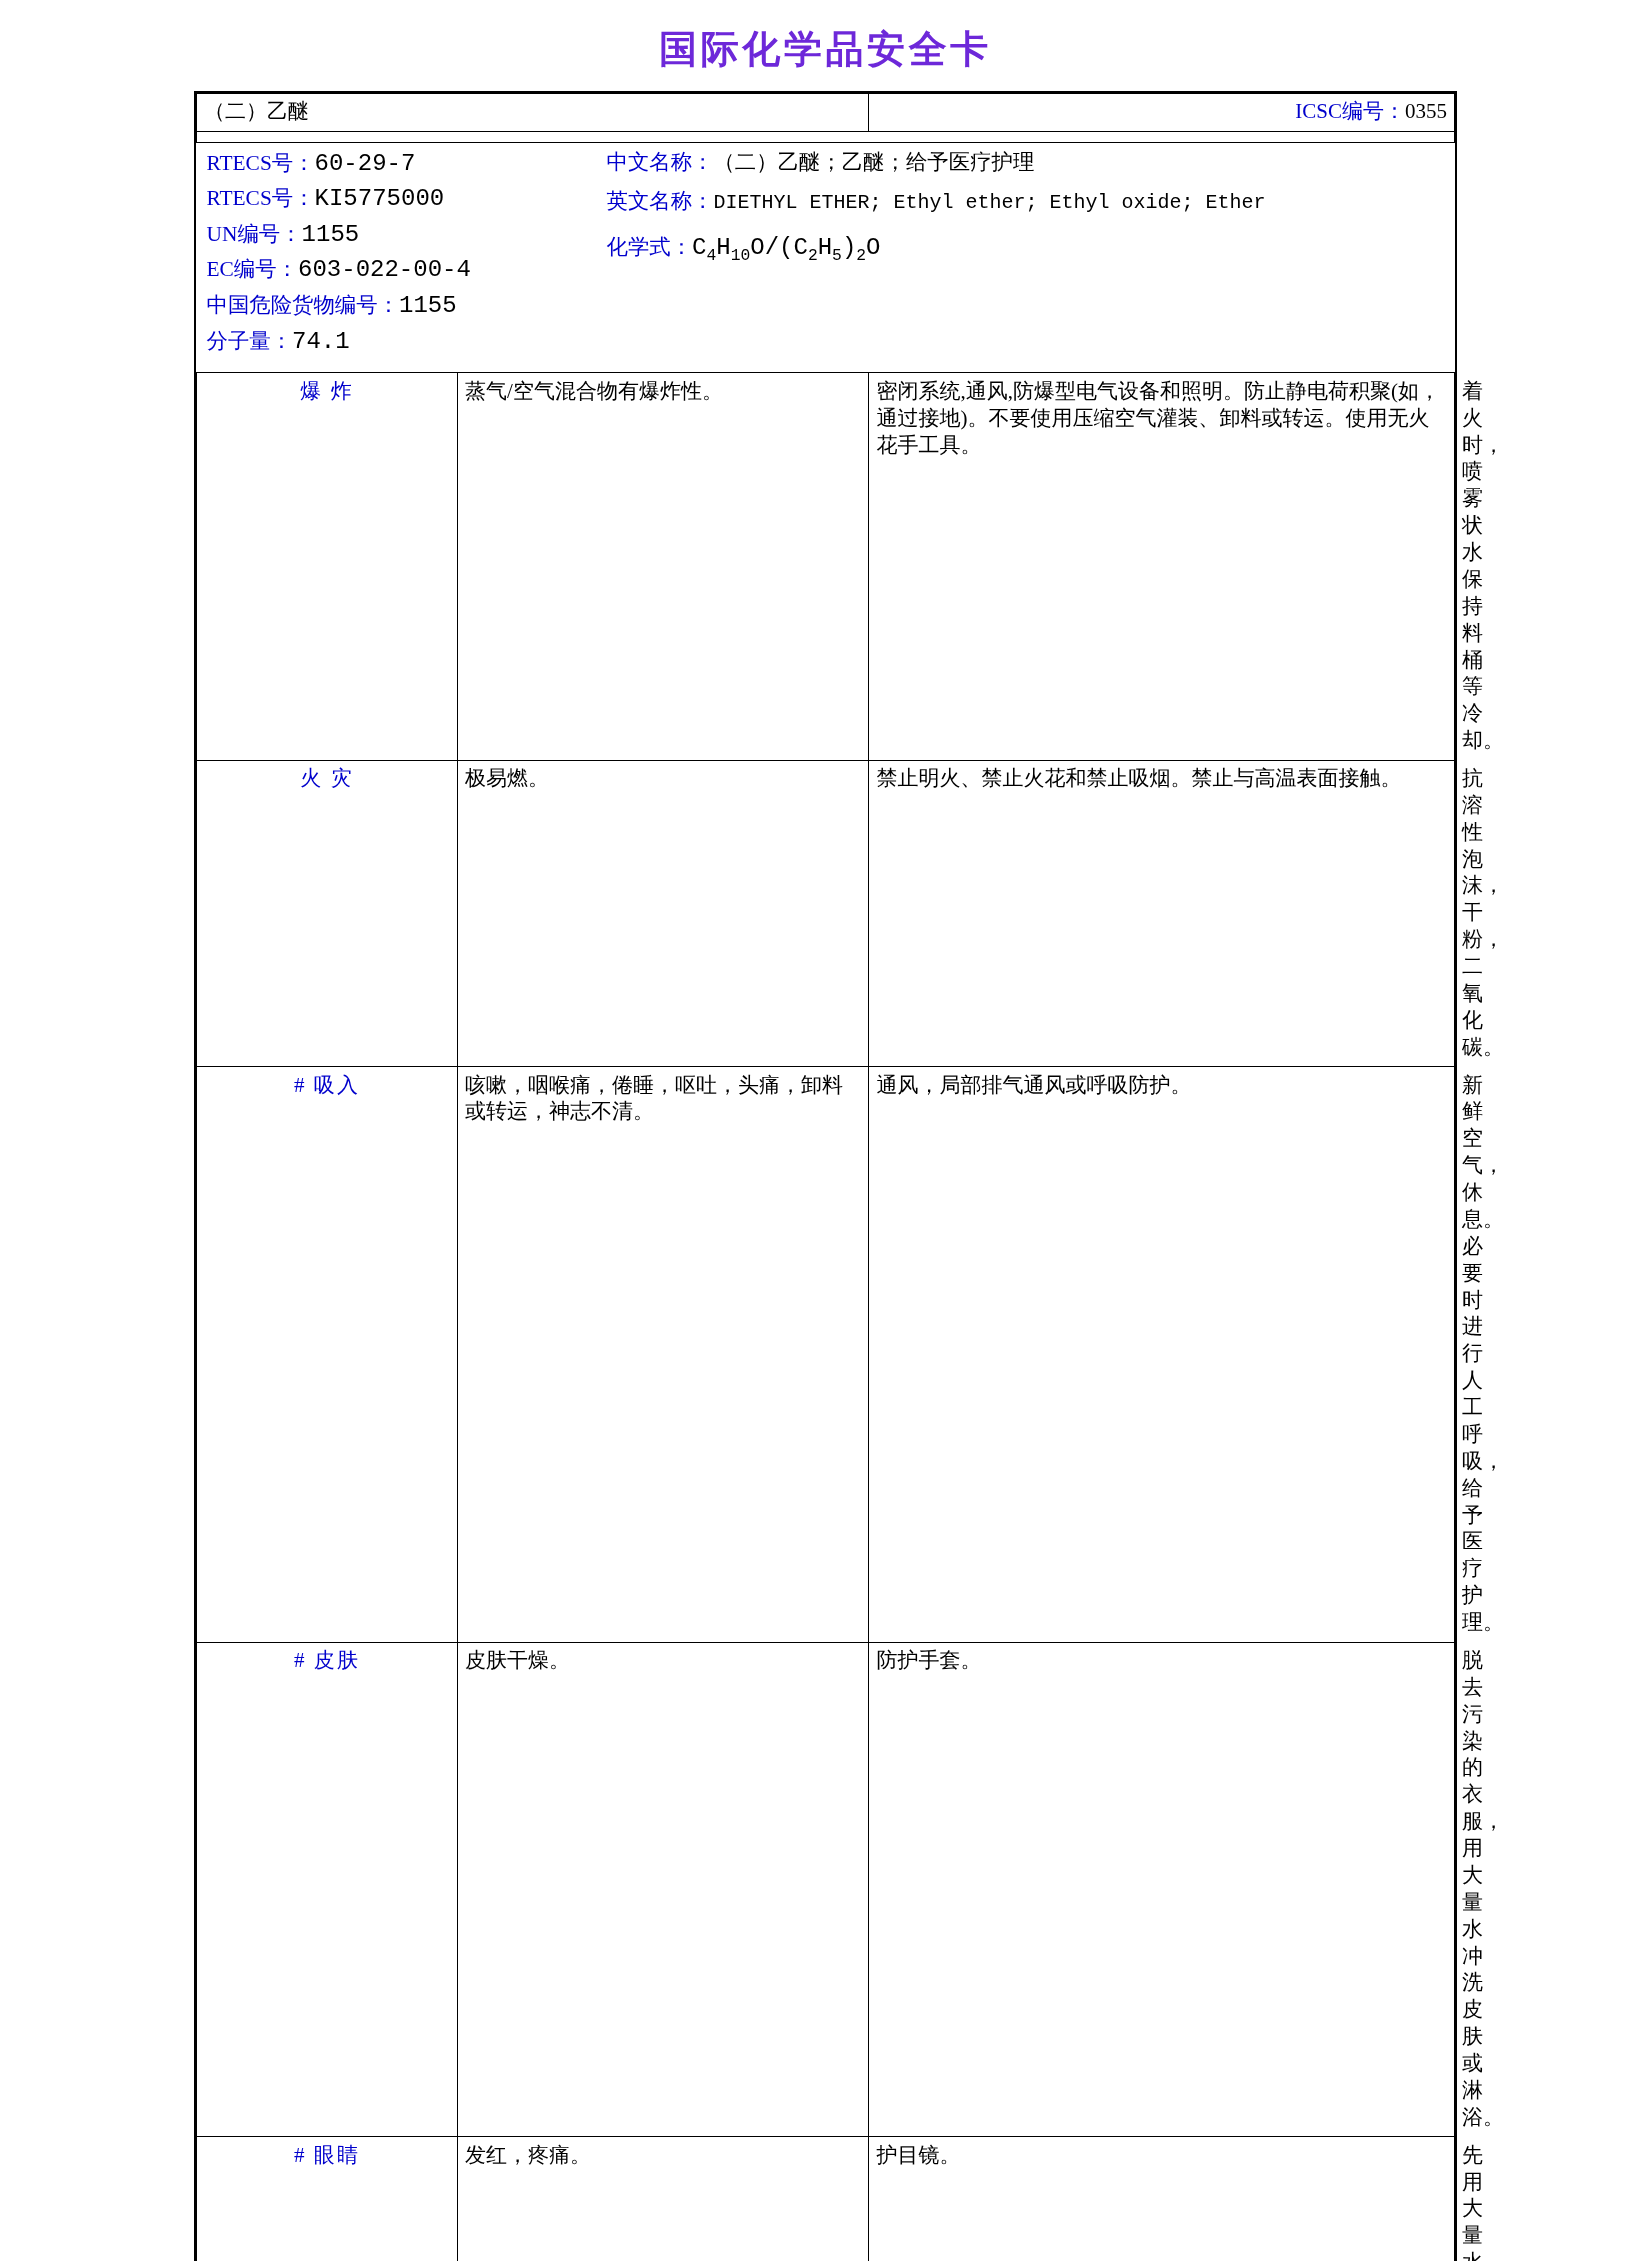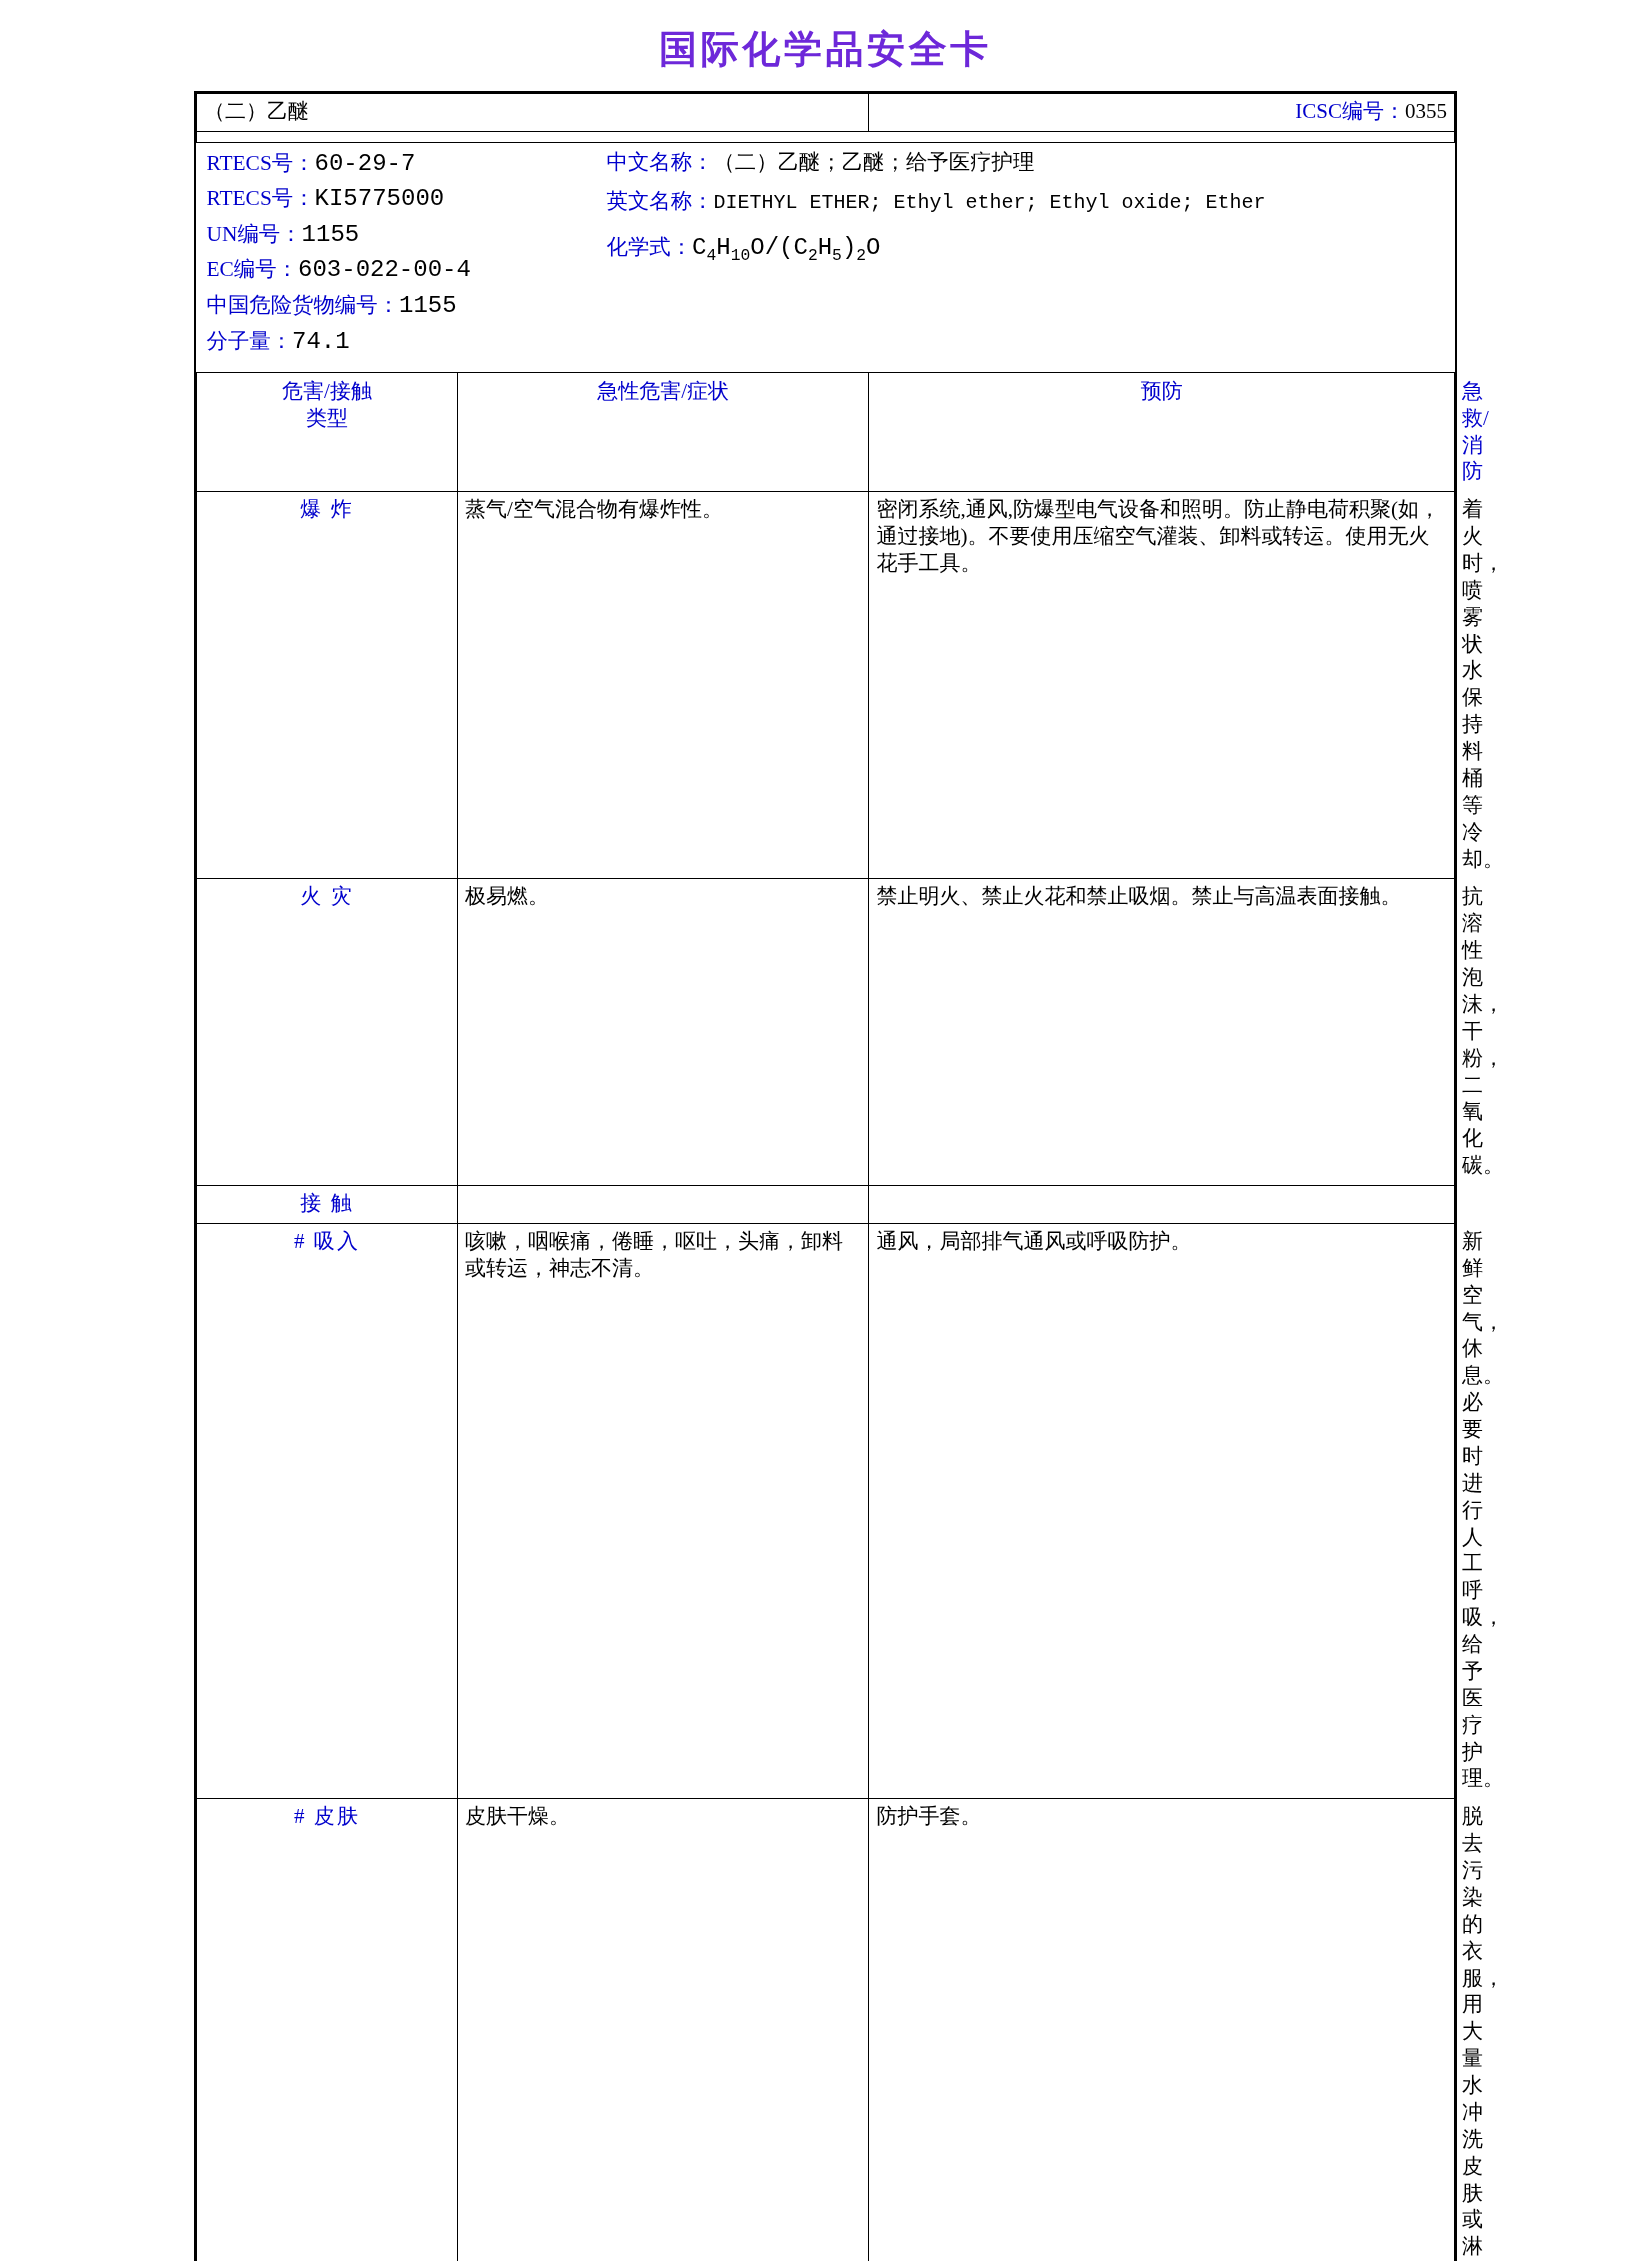--- a/index.html
+++ b/index.html
@@ -177,15 +177,6 @@
         </td>
       </tr>
 
-      <tr class="colhdr">
-        <td>
-          <div>危害/接触</div>
-          <div>类型</div>
-        </td>
-        <td>急性危害/症状</td>
-        <td>预防</td>
-        <td>急救/消防</td>
-      </tr>
 
       <tr>
         <td class="rowlabel">爆 炸</td>

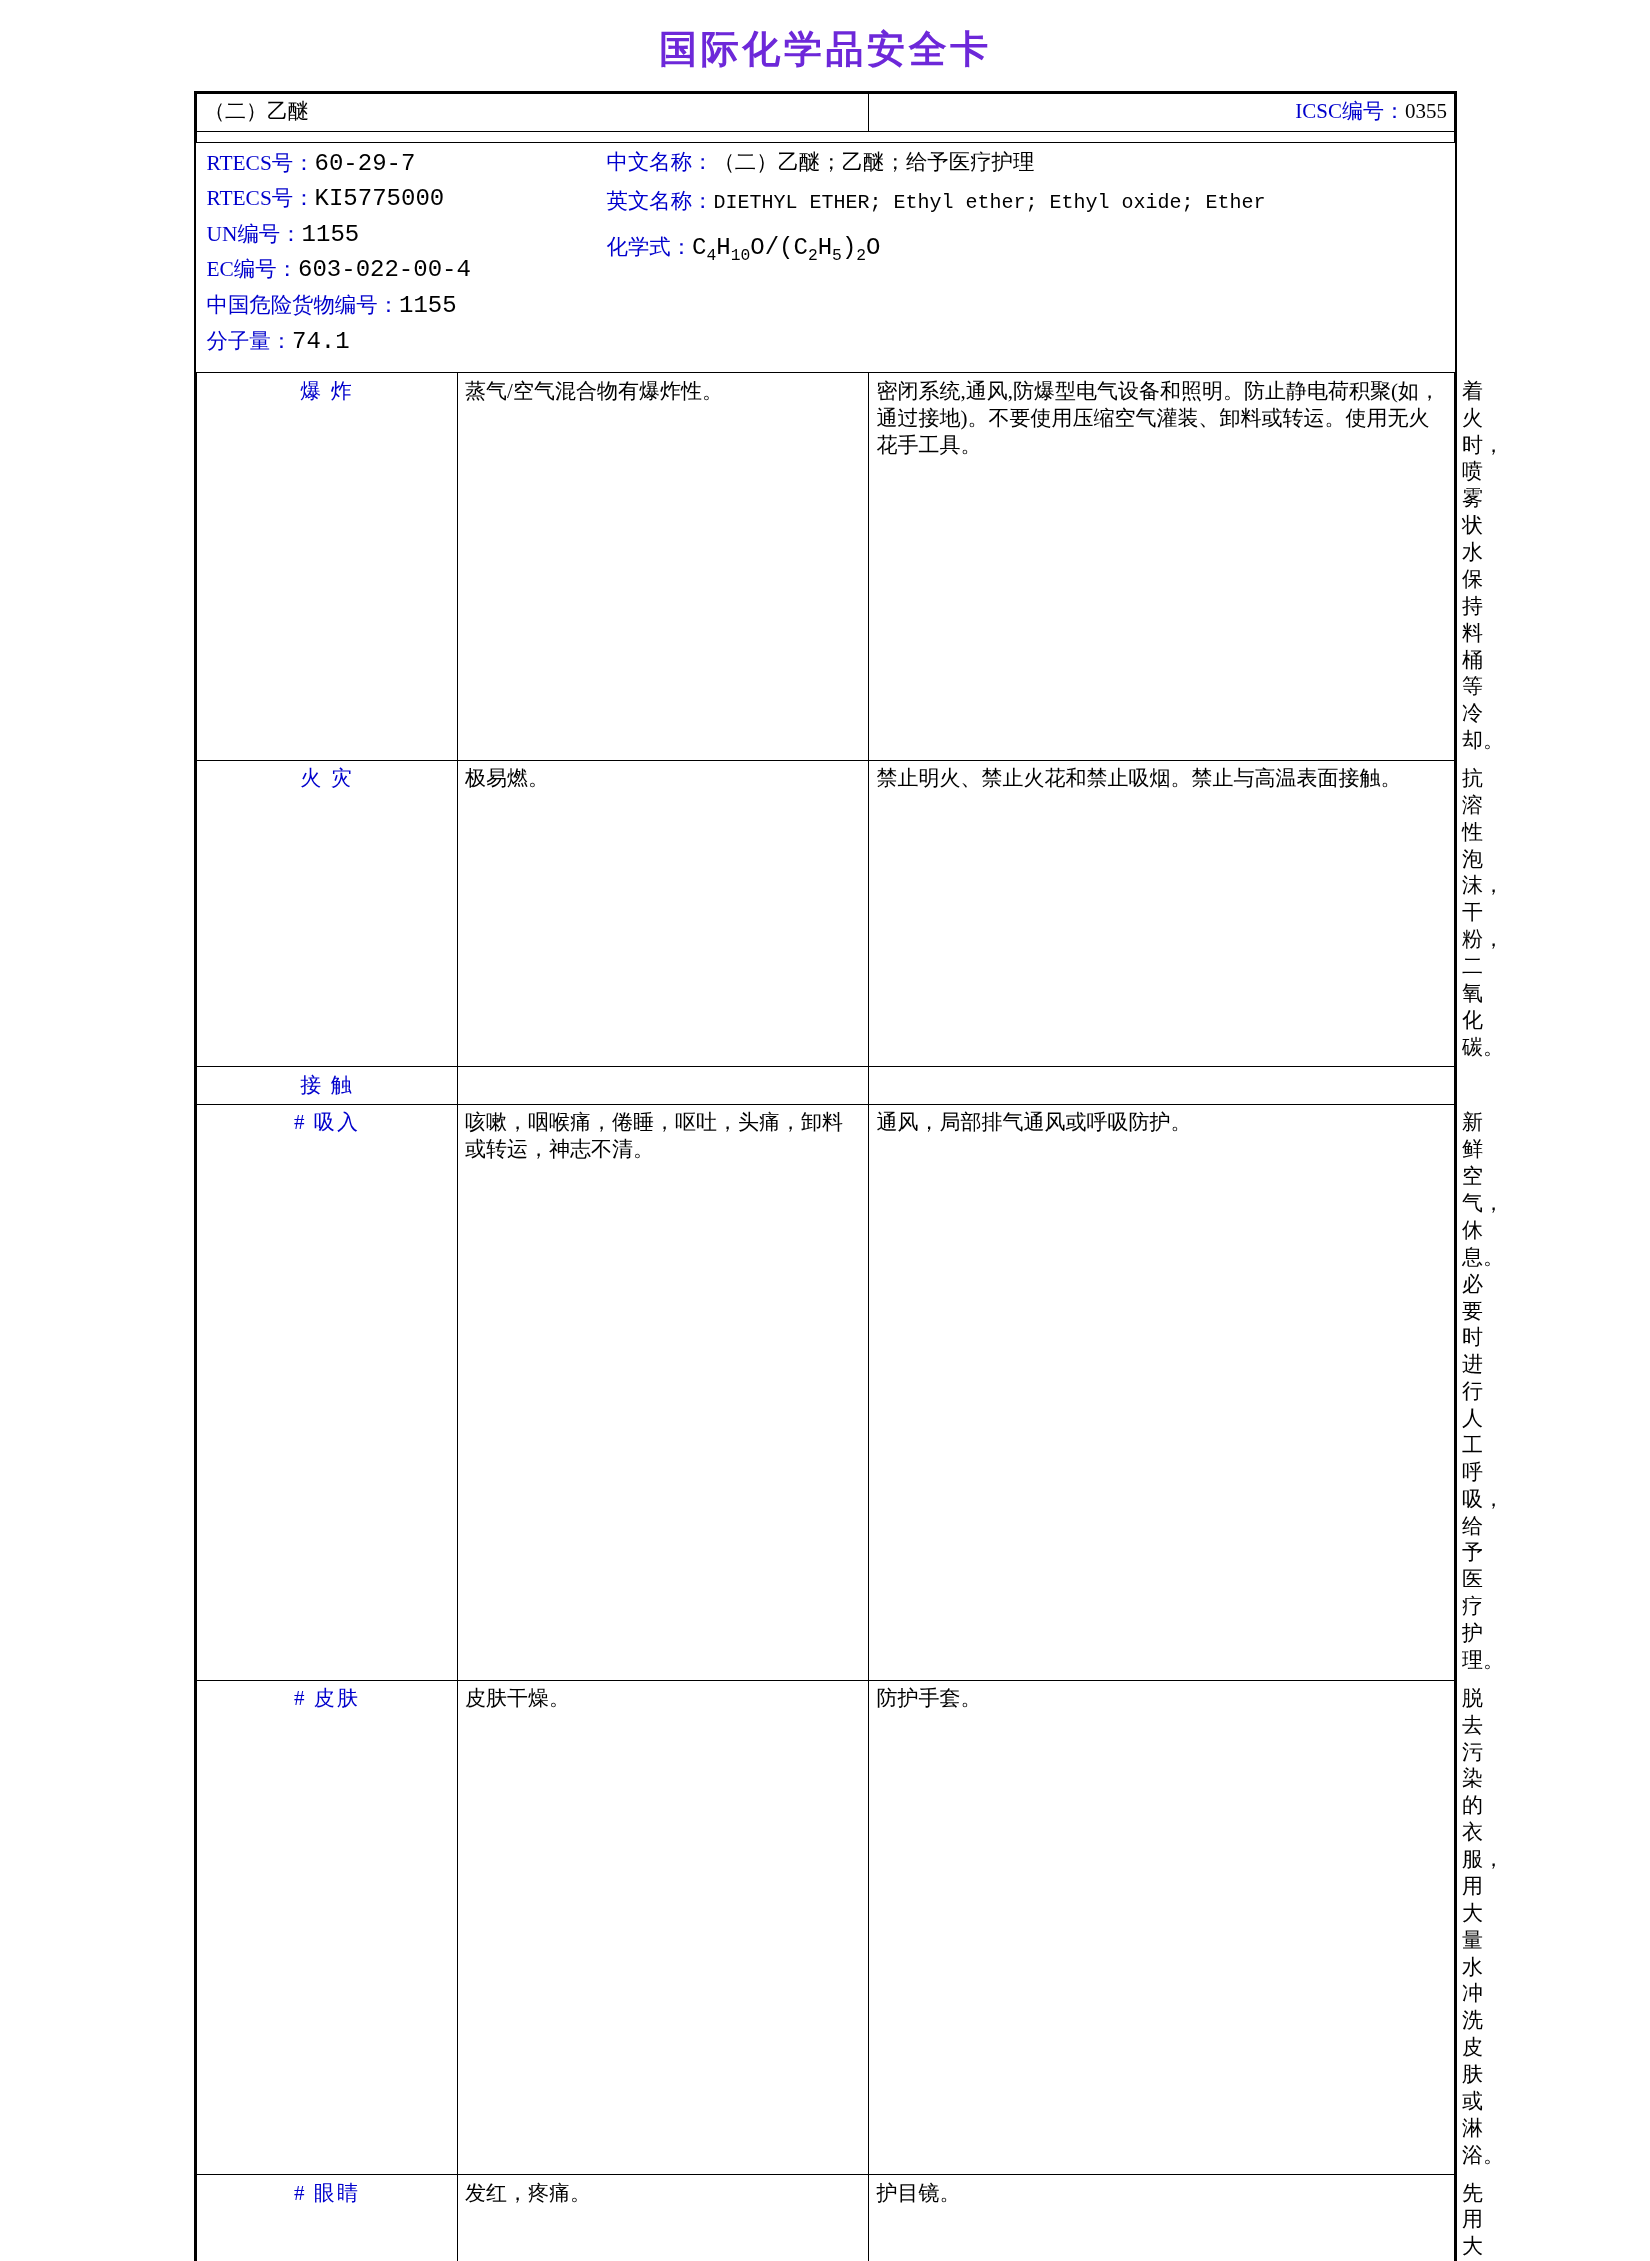--- a/index.html
+++ b/index.html
@@ -192,12 +192,6 @@
         <td class="cell-text">抗溶性泡沫，干粉，二氧化碳。</td>
       </tr>
 
-      <tr>
-        <td class="rowlabel">接 触</td>
-        <td class="cell-text"></td>
-        <td class="cell-text"></td>
-        <td class="cell-text"></td>
-      </tr>
 
       <tr>
         <td class="rowlabel"># 吸入</td>

